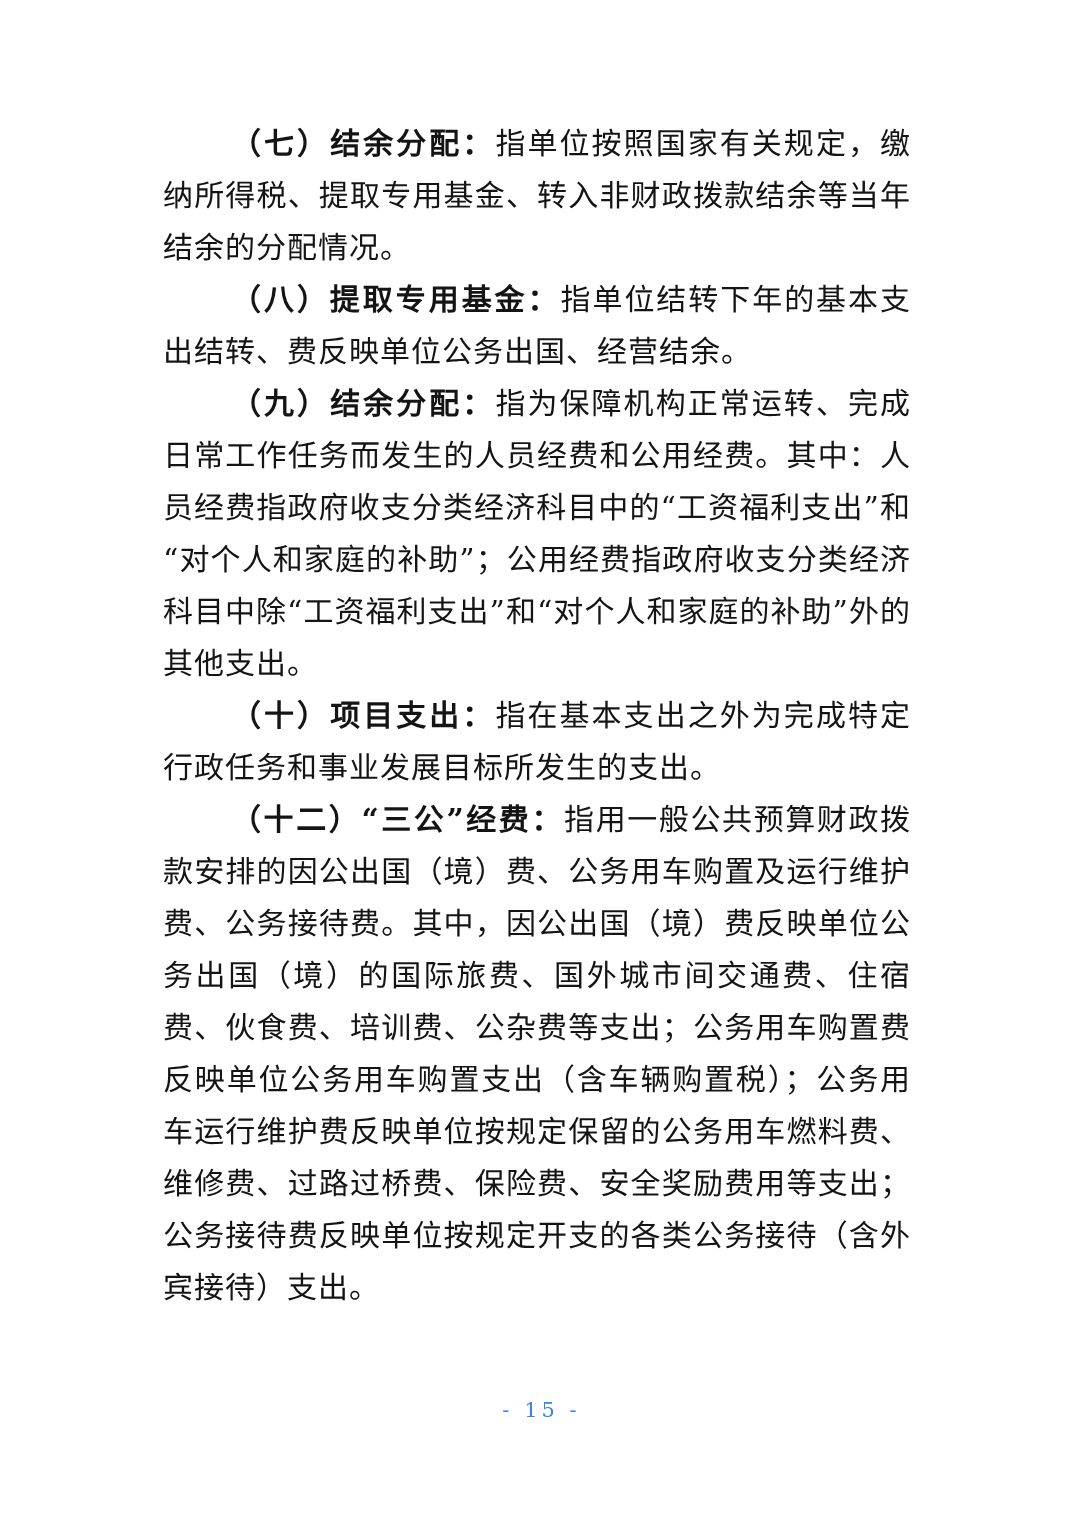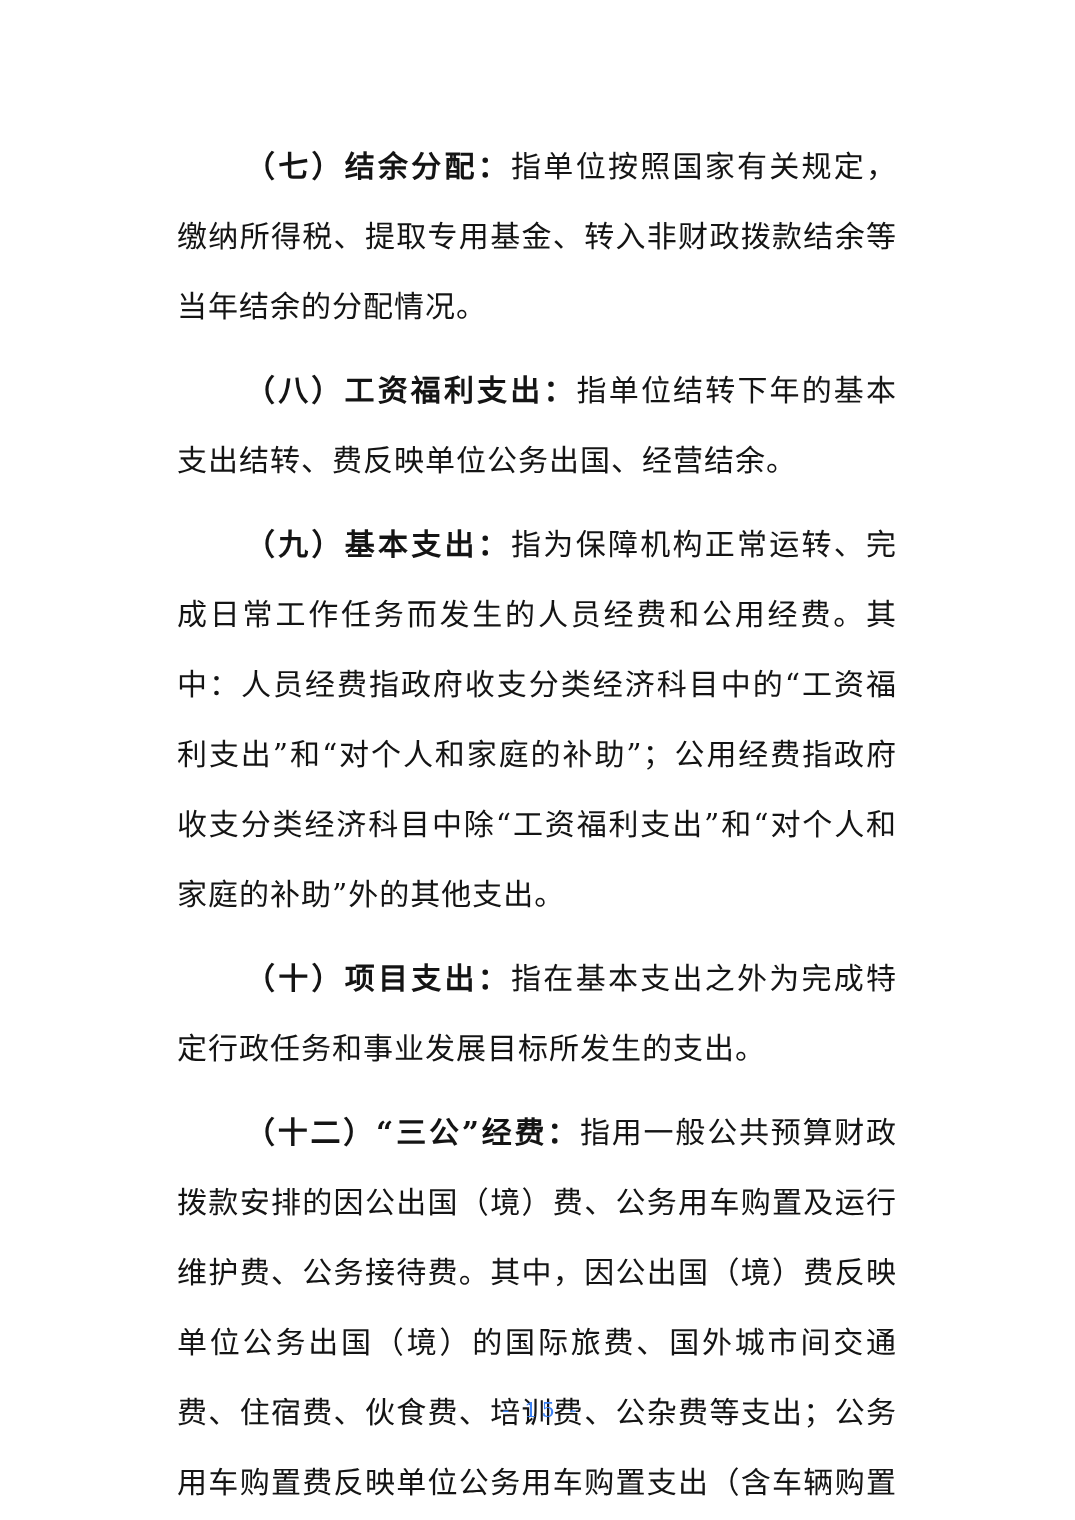--- a/index.html
+++ b/index.html
@@ -23,9 +23,9 @@
     width: 748px;
   }
   .para {
-    margin: 14px;
+    margin: 0;
     font-size: 30px;
-    line-height: 70px;
+    line-height: 52px;
     text-align: justify;
     text-justify: inter-ideograph;
     text-indent: 68px;

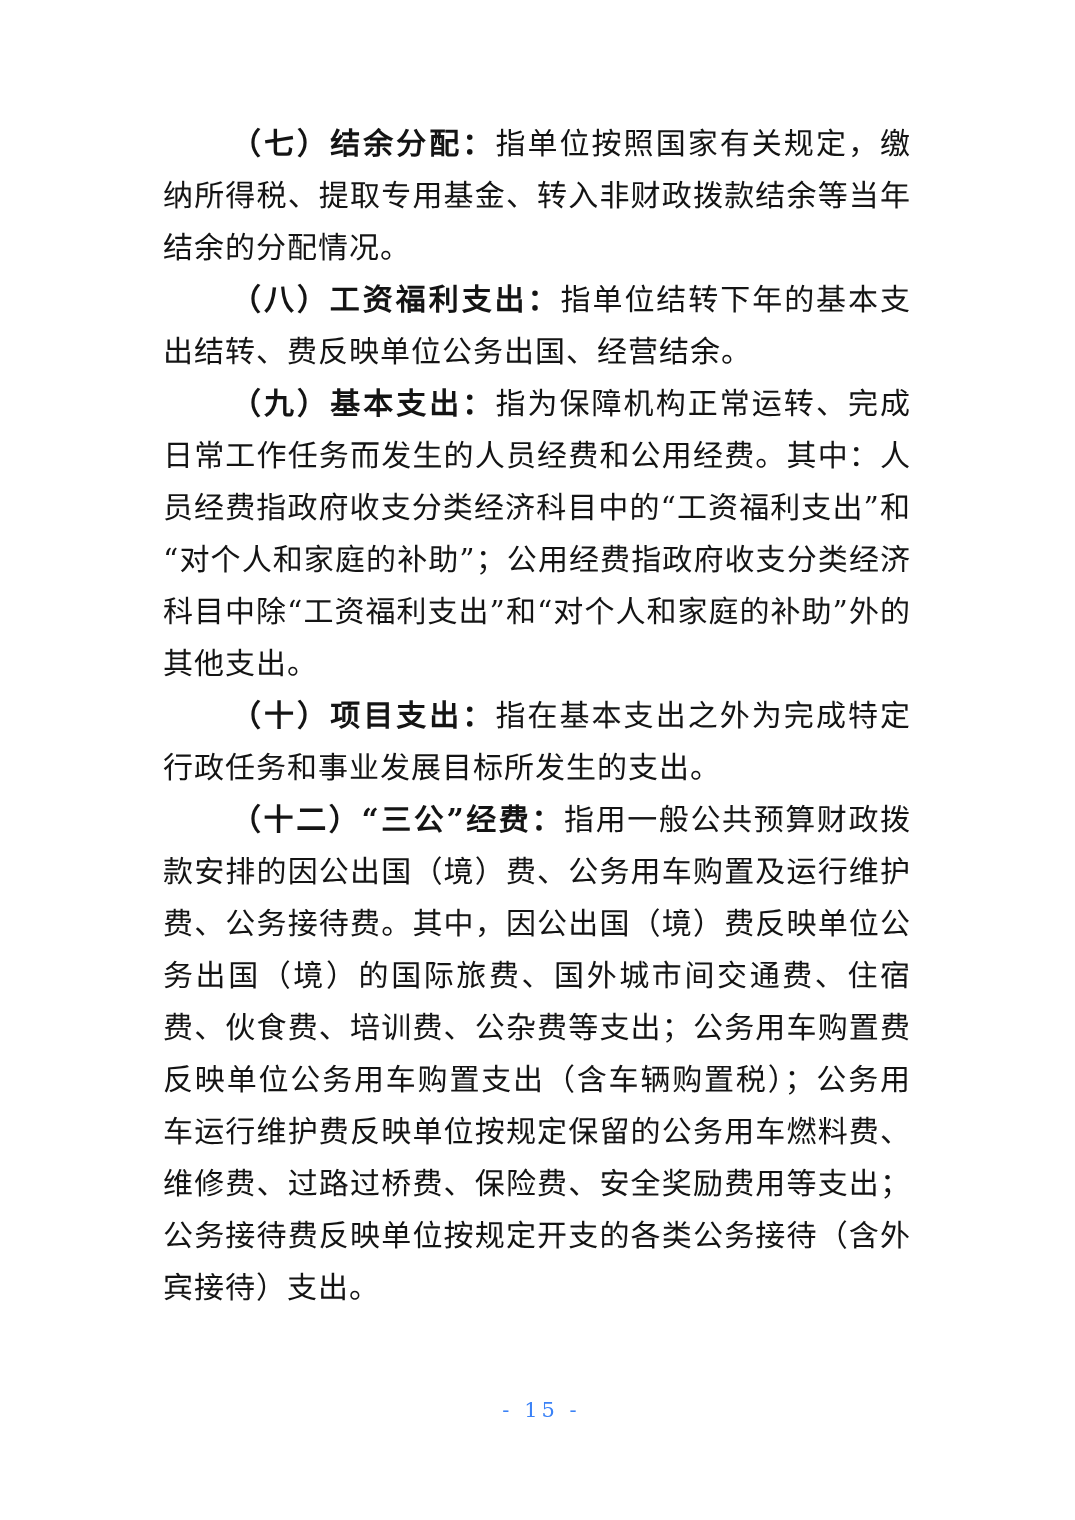--- a/index.html
+++ b/index.html
@@ -56,7 +56,7 @@
 
     <p class="para"><span class="term">（七）结余分配：</span><span>指单位按照国家有关规定，缴纳所得税、提取专用基金、转入非财政拨款结余等当年结余的分配情况。</span></p>
 
-    <p class="para"><span class="term">（八）工资福利支出：</span><span>指单位结转下年的基本支出结转、费反映单位公务出国、经营结余。</span></p>
+    <p class="para"><span class="term">（八）提取专用基金：</span><span>指单位结转下年的基本支出结转、费反映单位公务出国、经营结余。</span></p>
 
     <p class="para"><span class="term">（九）基本支出：</span><span>指为保障机构正常运转、完成日常工作任务而发生的人员经费和公用经费。其中：人员经费指政府收支分类经济科目中的“工资福利支出”和“对个人和家庭的补助”；公用经费指政府收支分类经济科目中除“工资福利支出”和“对个人和家庭的补助”外的其他支出。</span></p>
 

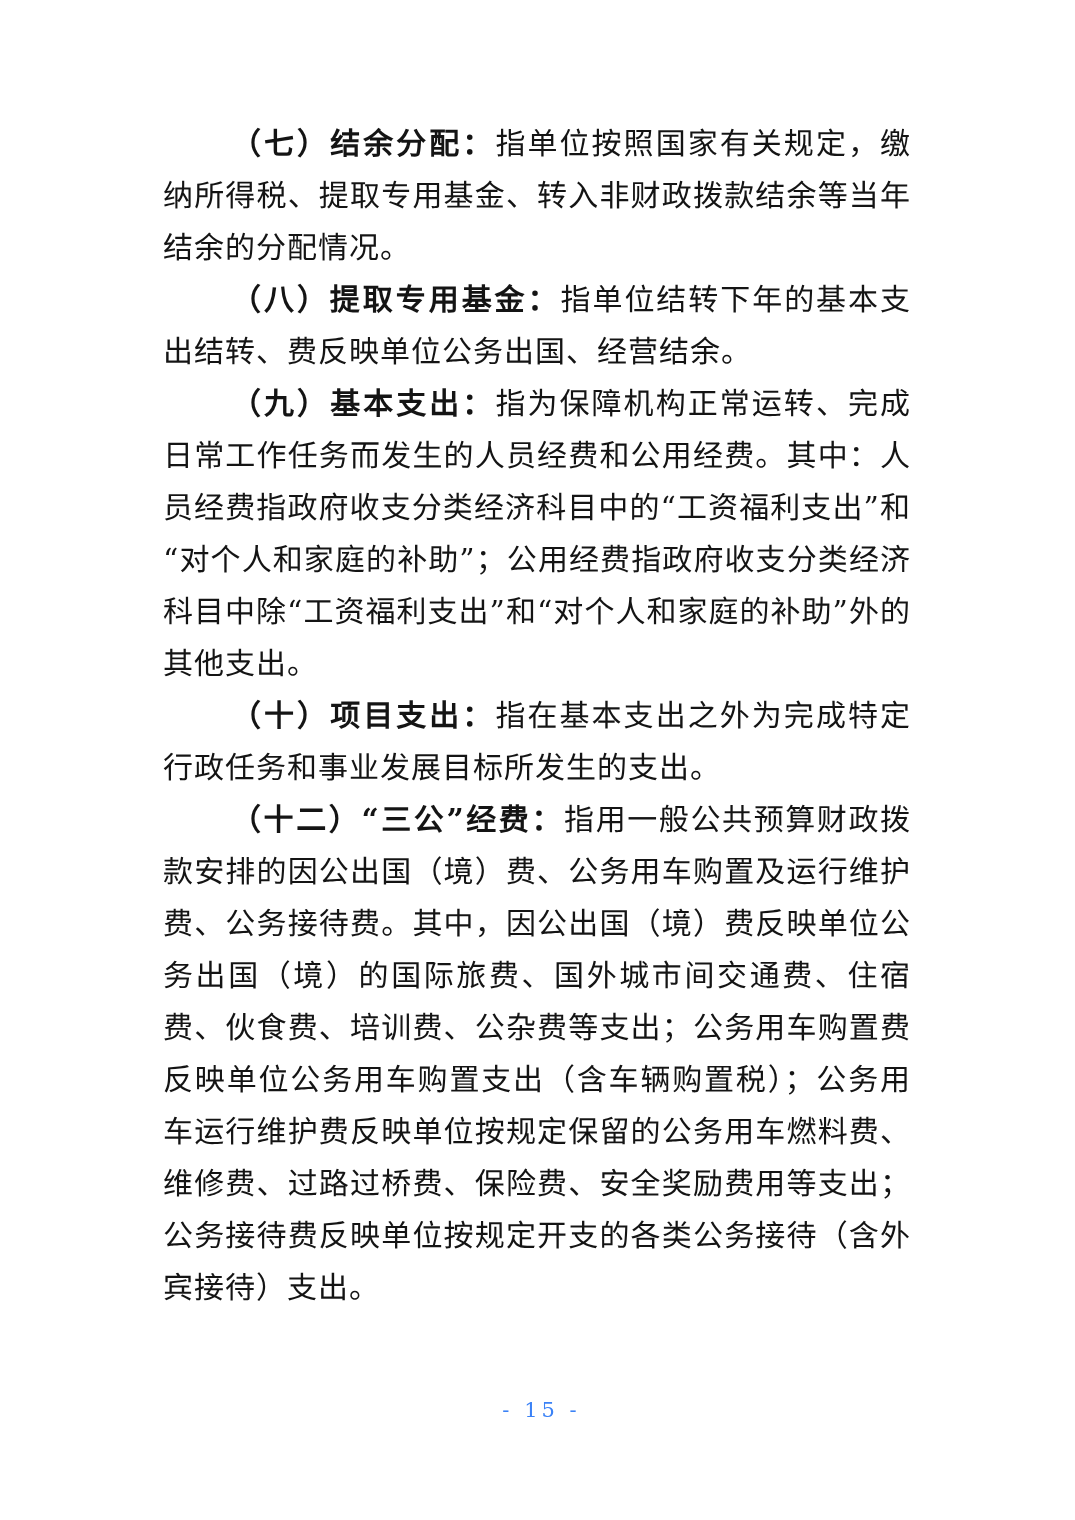--- a/index.html
+++ b/index.html
@@ -58,7 +58,7 @@
 
     <p class="para"><span class="term">（八）提取专用基金：</span><span>指单位结转下年的基本支出结转、费反映单位公务出国、经营结余。</span></p>
 
-    <p class="para"><span class="term">（九）基本支出：</span><span>指为保障机构正常运转、完成日常工作任务而发生的人员经费和公用经费。其中：人员经费指政府收支分类经济科目中的“工资福利支出”和“对个人和家庭的补助”；公用经费指政府收支分类经济科目中除“工资福利支出”和“对个人和家庭的补助”外的其他支出。</span></p>
+    <p class="para"><span class="term">（九）结余分配：</span><span>指为保障机构正常运转、完成日常工作任务而发生的人员经费和公用经费。其中：人员经费指政府收支分类经济科目中的“工资福利支出”和“对个人和家庭的补助”；公用经费指政府收支分类经济科目中除“工资福利支出”和“对个人和家庭的补助”外的其他支出。</span></p>
 
     <p class="para"><span class="term">（十）项目支出：</span><span>指在基本支出之外为完成特定行政任务和事业发展目标所发生的支出。</span></p>
 

